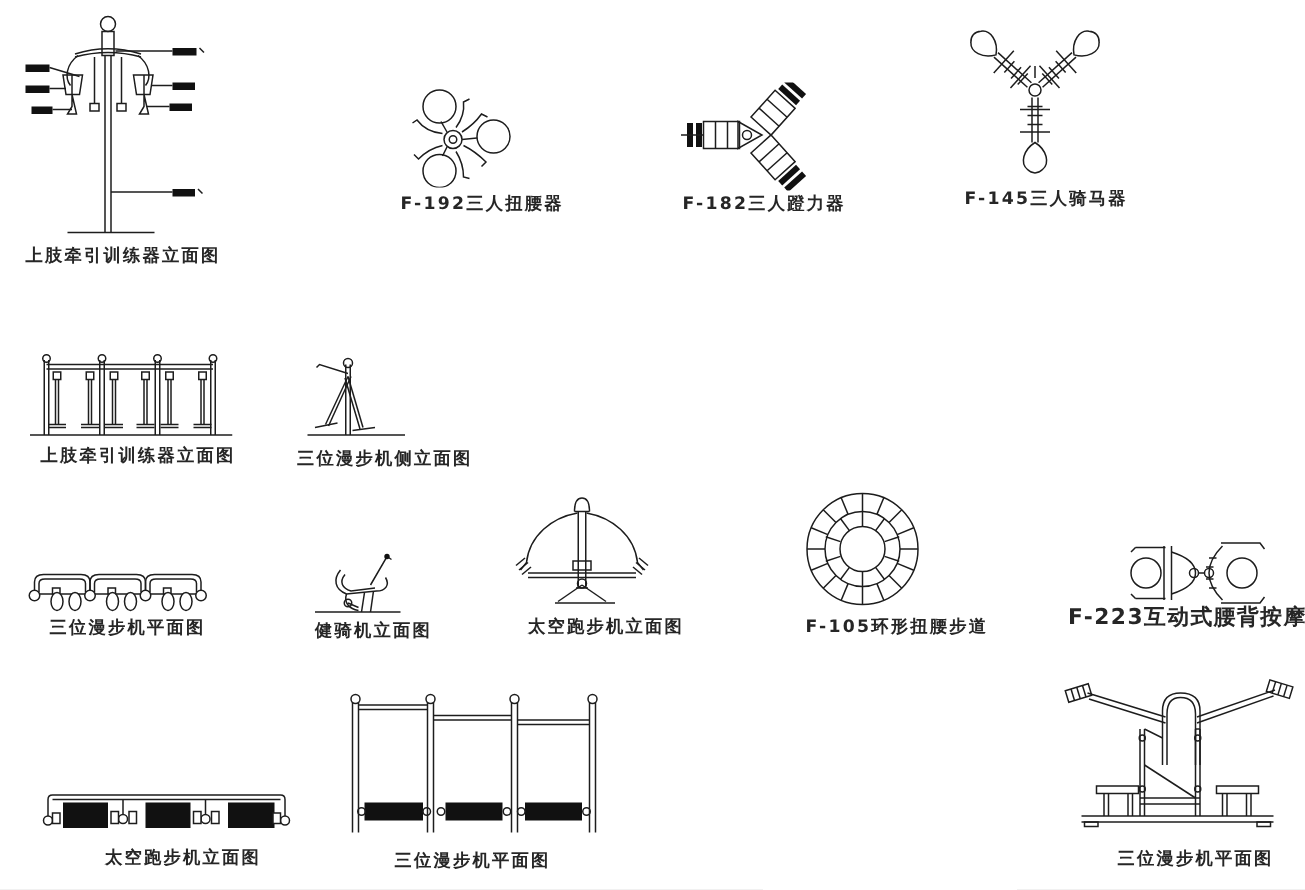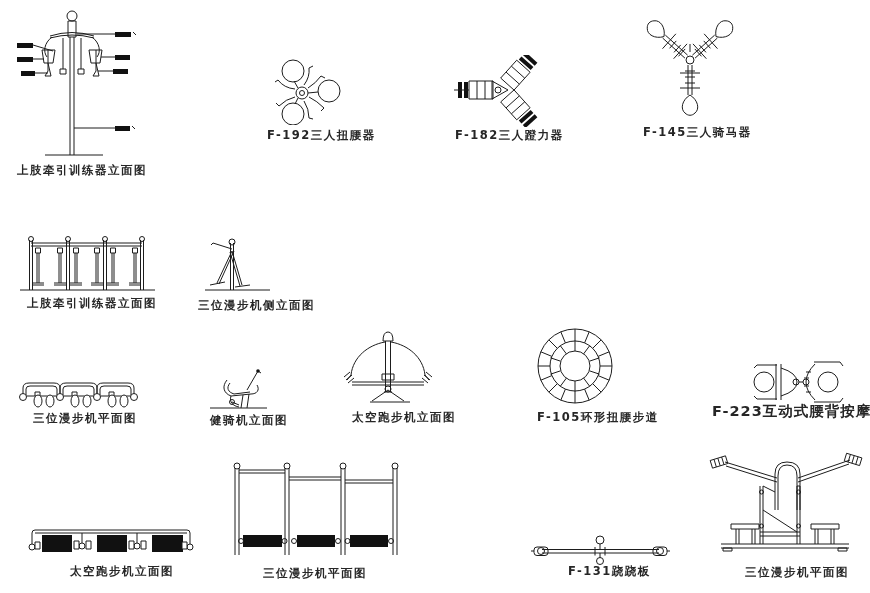--- a/index.html
+++ b/index.html
@@ -422,25 +422,6 @@
     <div class="lbl" style="left:35px;top:108px">三位漫步机平面图</div>
   </div>
 
-  <div class="item" style="left:528px;top:532px;width:150px;height:52px">
-    <svg width="145" height="34" viewBox="0 0 145 34">
-      <line class="st" x1="14" y1="17.5" x2="131" y2="17.5"></line>
-      <line class="st" x1="14" y1="21" x2="131" y2="21"></line>
-      <circle class="st" cx="72" cy="8" r="4"></circle>
-      <line class="st" x1="72" y1="12" x2="72" y2="17.5"></line>
-      <circle class="st" cx="72" cy="29" r="3.5"></circle>
-      <line class="st" x1="72" y1="21" x2="72" y2="25.5"></line>
-      <line class="st" x1="67" y1="15" x2="67" y2="23.5"></line>
-      <line class="st" x1="77" y1="15" x2="77" y2="23.5"></line>
-      <rect class="st" x="6" y="15" width="14" height="8.5" rx="3"></rect>
-      <circle class="st" cx="13" cy="19" r="3.5"></circle>
-      <line class="st" x1="3" y1="19" x2="6" y2="19"></line>
-      <rect class="st" x="125" y="15" width="14" height="8.5" rx="3"></rect>
-      <circle class="st" cx="132" cy="19" r="3.5"></circle>
-      <line class="st" x1="139" y1="19" x2="142" y2="19"></line>
-    </svg>
-    <div class="lbl" style="left:40px;top:32px">F-131跷跷板</div>
-  </div>
 
   <div class="item" style="left:705px;top:452px;width:165px;height:130px">
     <svg width="160" height="110" viewBox="0 0 160 110">

